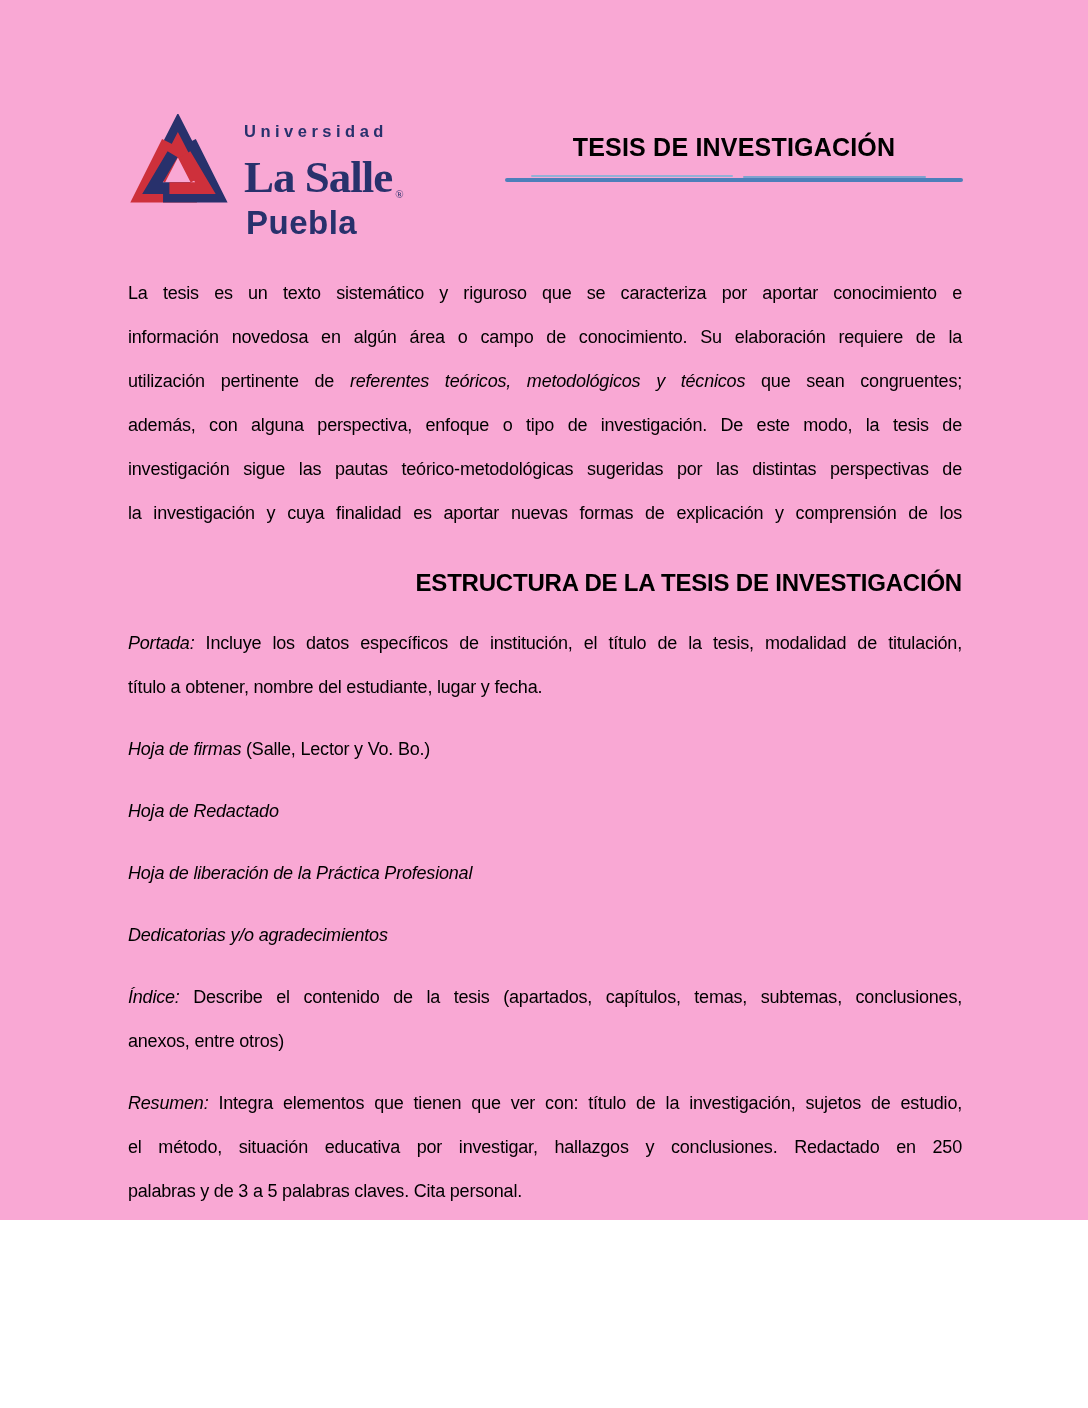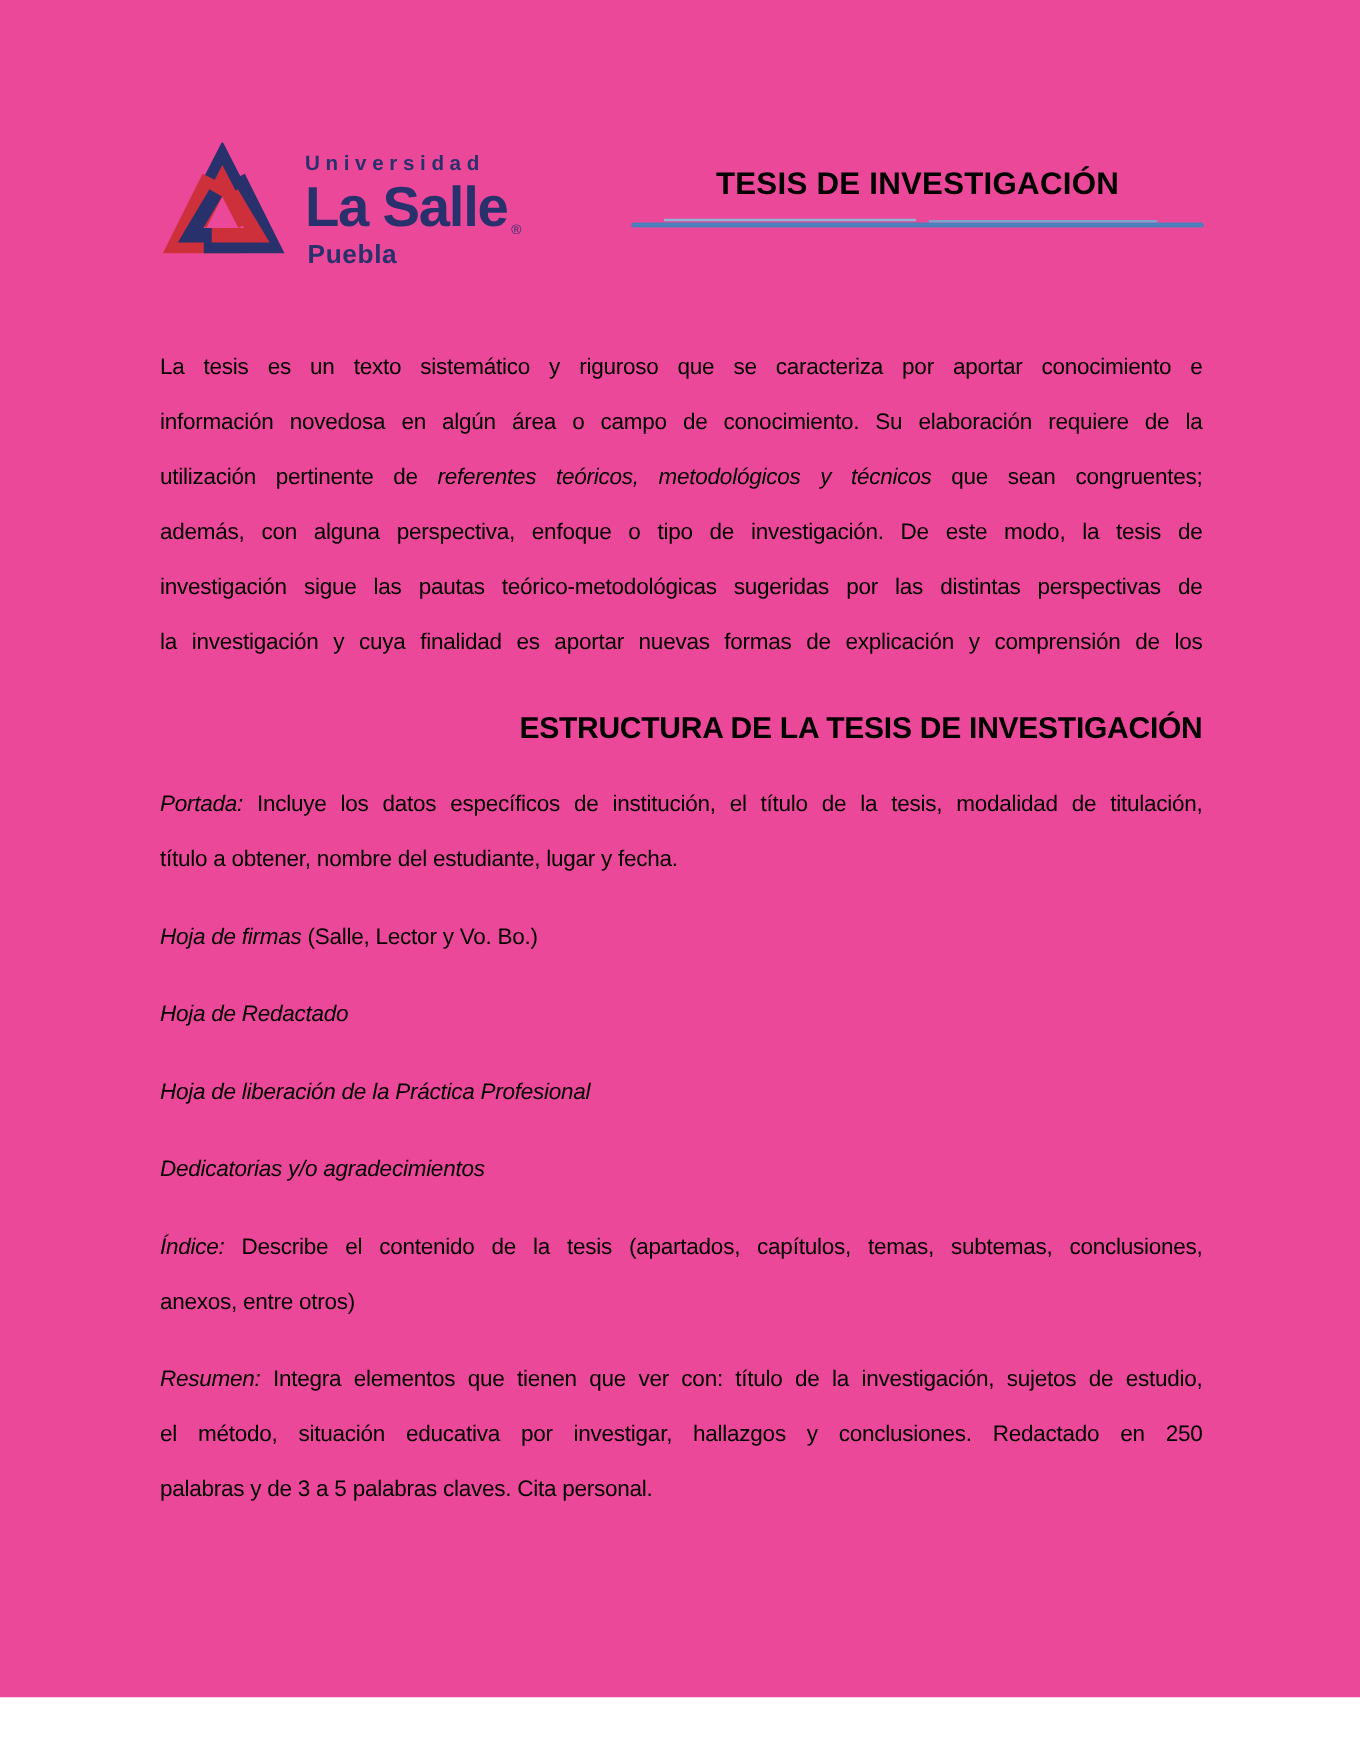--- a/index.html
+++ b/index.html
@@ -6,8 +6,8 @@
   .page {
     position: relative;
     width: 1088px;
-    height: 1358px;
-    background: #ec4899;
+    height: 1220px;
+    background: #f9a8d4;
     font-family: "Liberation Sans", "DejaVu Sans", sans-serif;
     color: #000000;
     overflow: hidden;

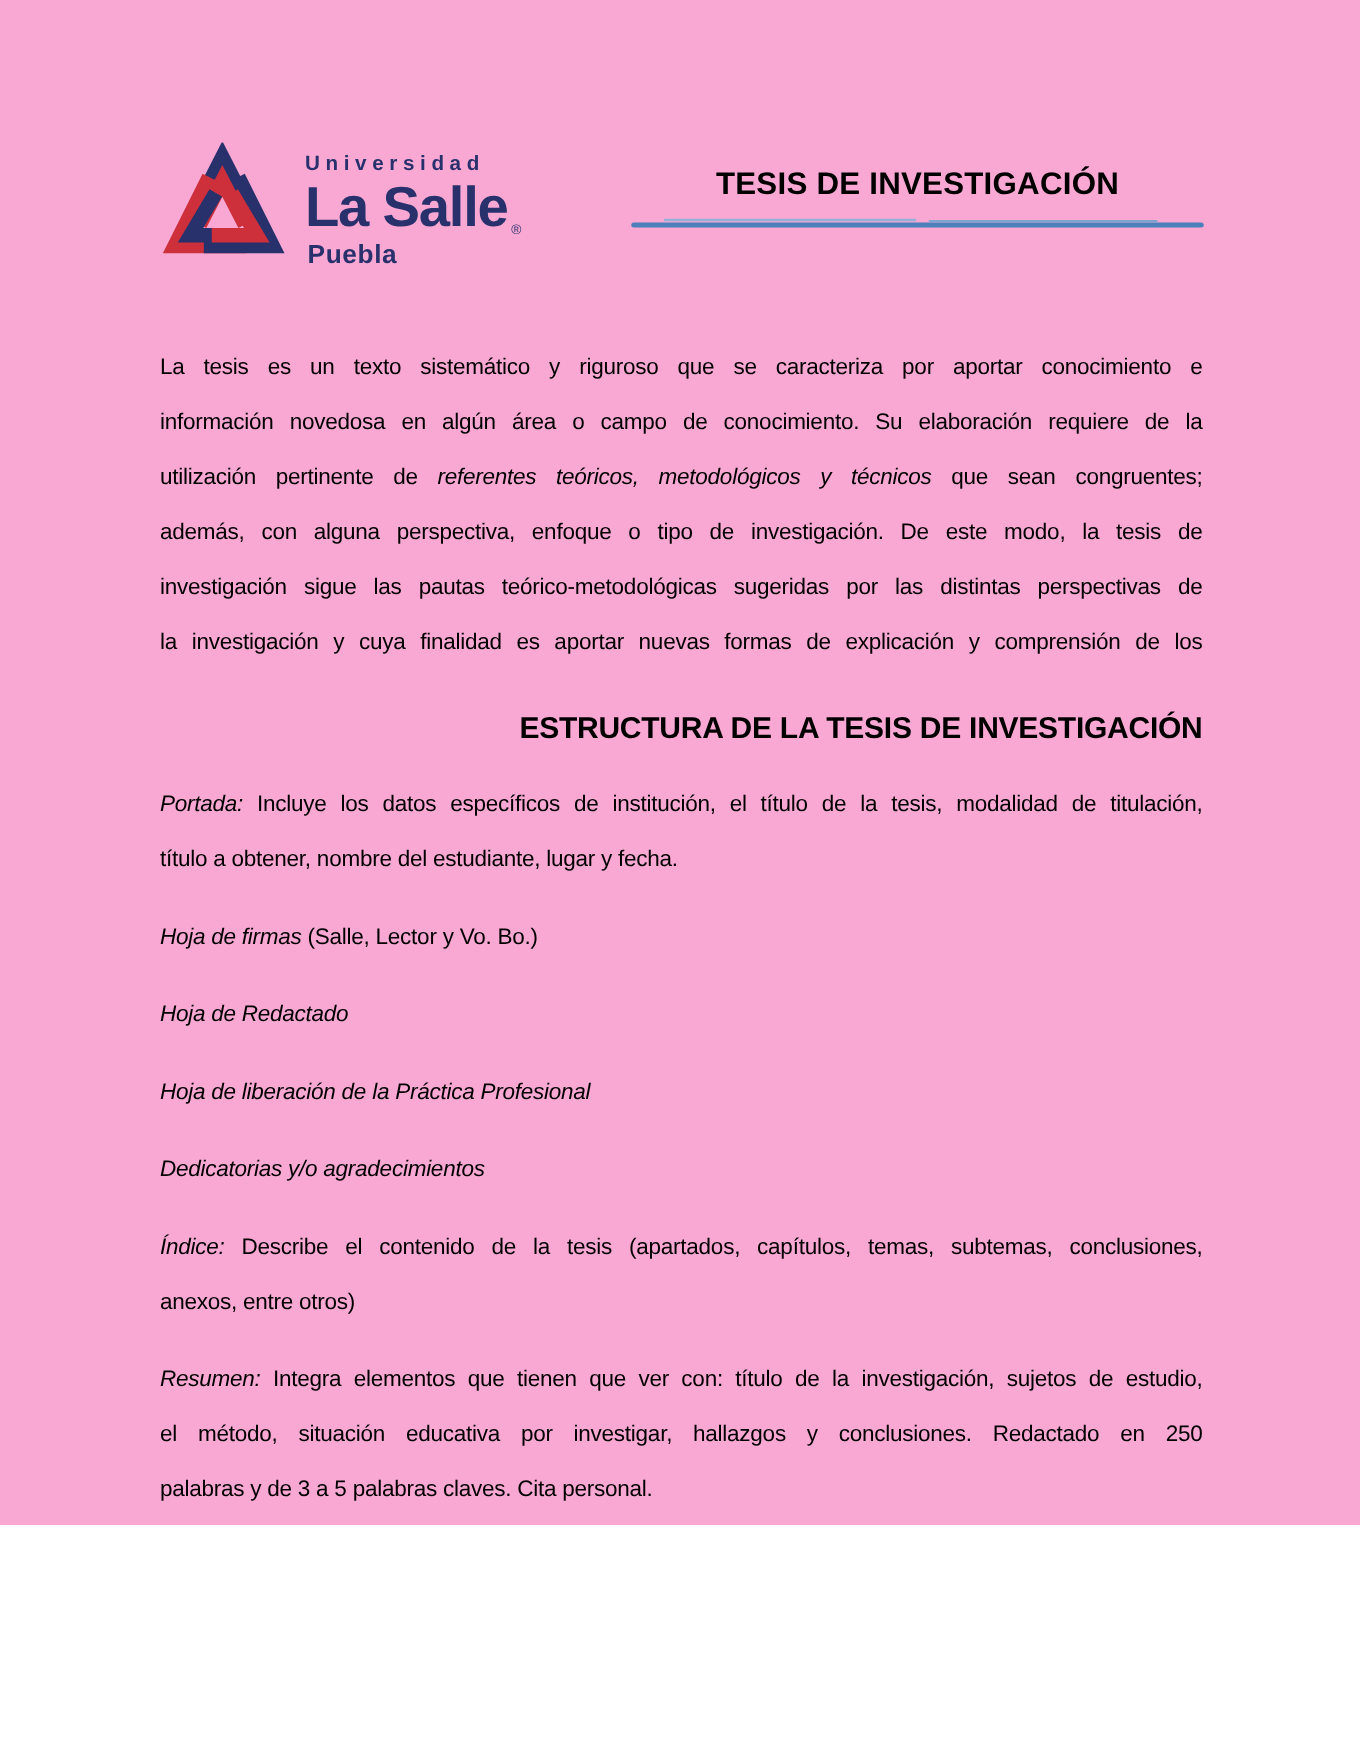--- a/index.html
+++ b/index.html
@@ -28,9 +28,10 @@
     font-weight: bold;
     letter-spacing: -1px;
     line-height: 1.05;
-    margin-top: 1px;
+    margin-top: 13px;
     color: #28316C;
     white-space: nowrap;
+    font-family: Liberation Serif, serif;
   }
   .logo-reg {
     display: inline-block;

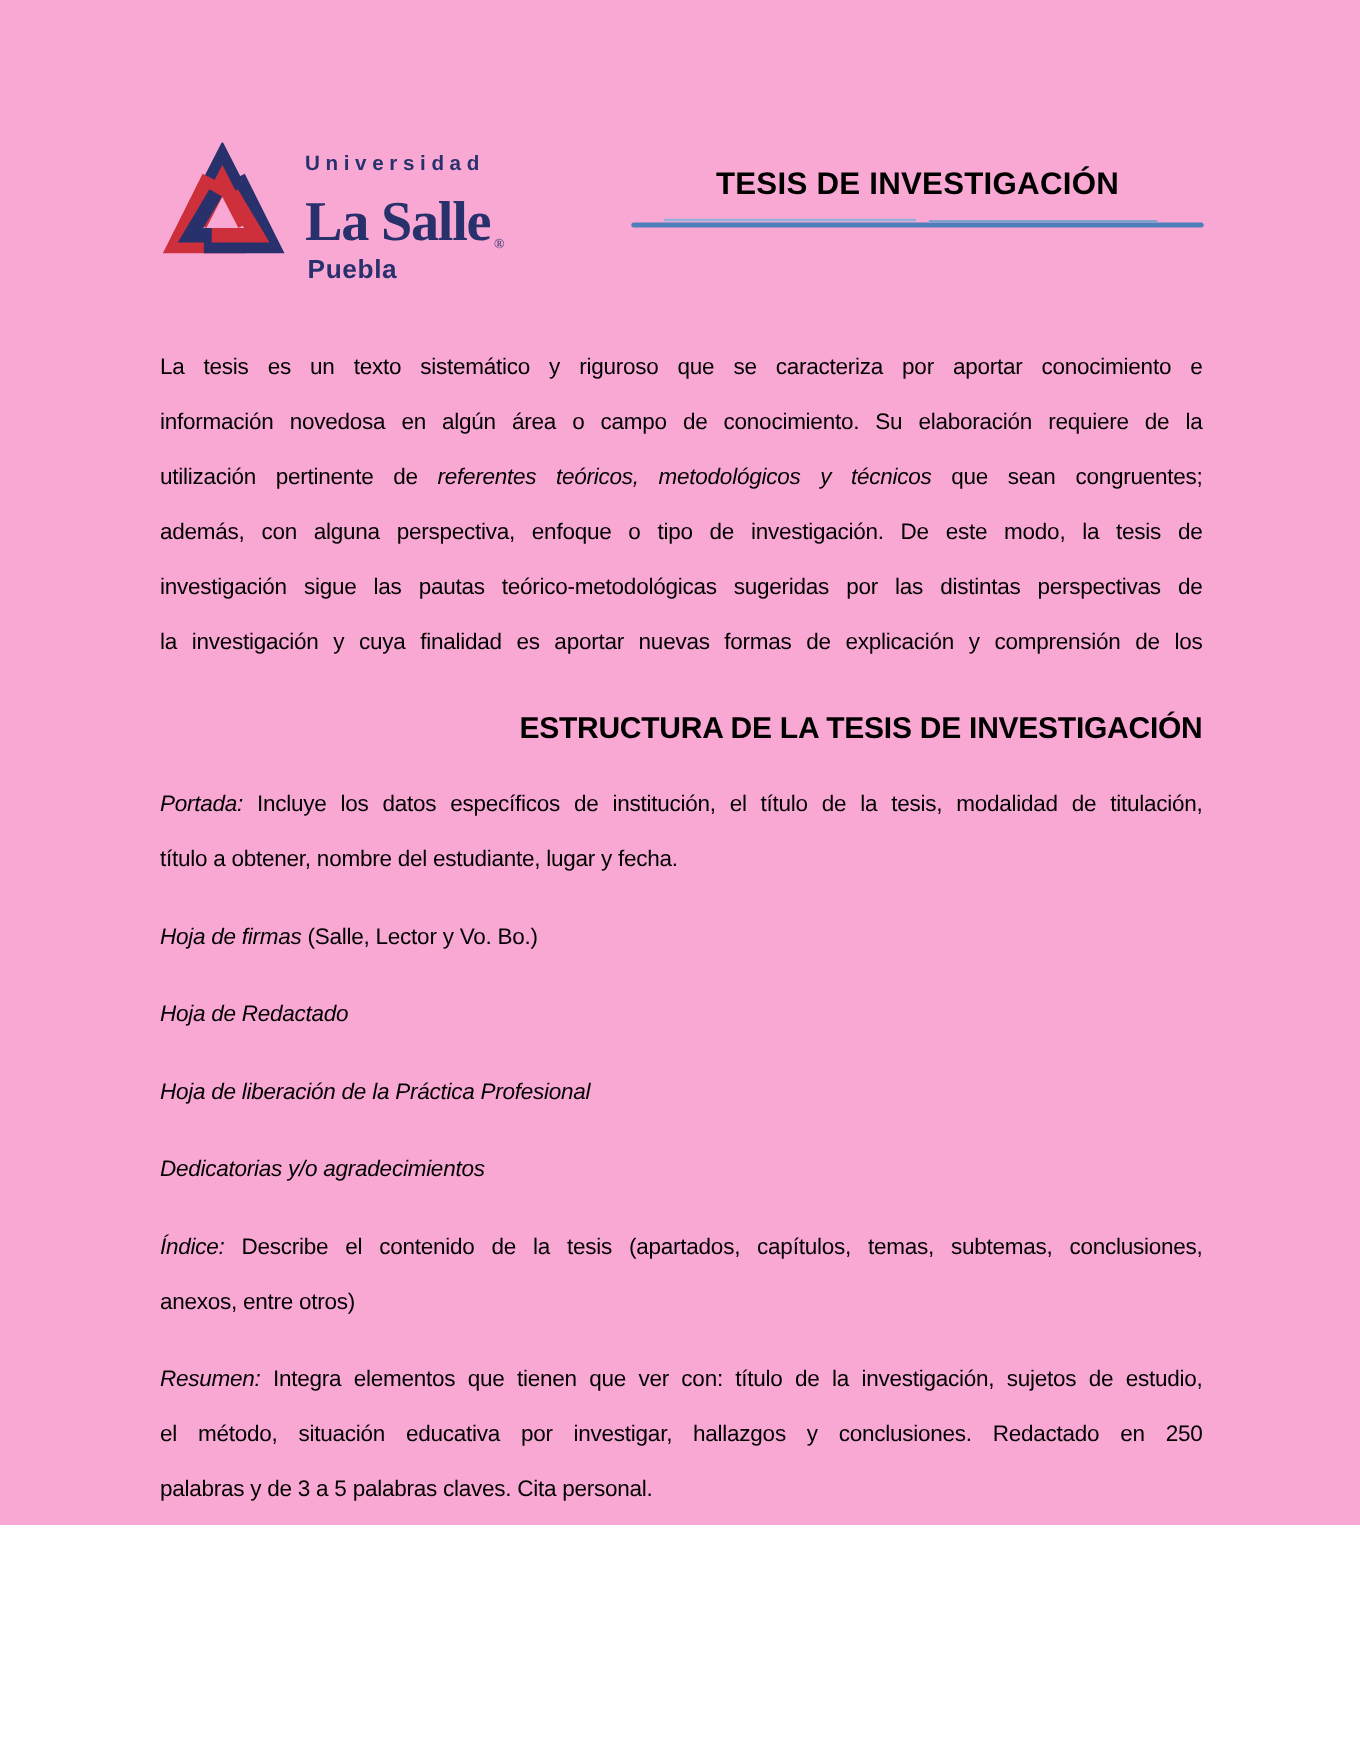--- a/index.html
+++ b/index.html
@@ -42,7 +42,7 @@
     letter-spacing: 0;
   }
   .logo-puebla {
-    font-size: 21px;
+    font-size: 33px;
     font-weight: bold;
     letter-spacing: 0.5px;
     margin-top: 3px;

